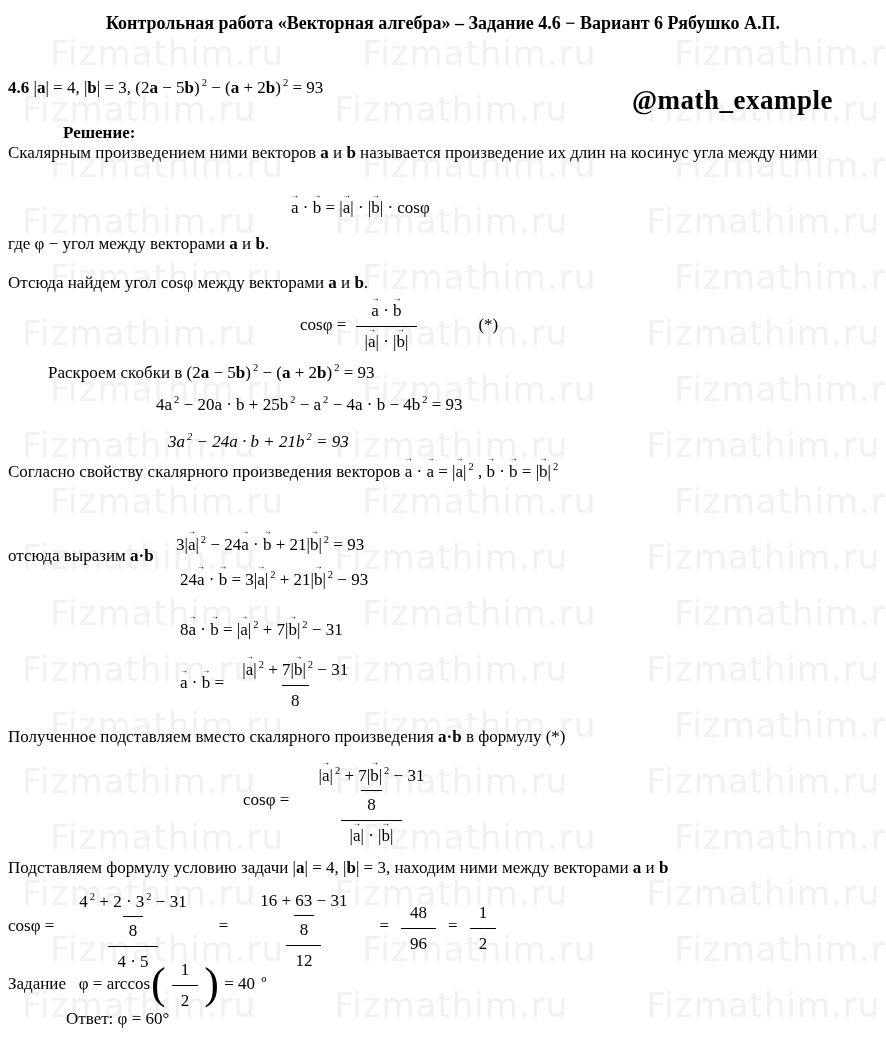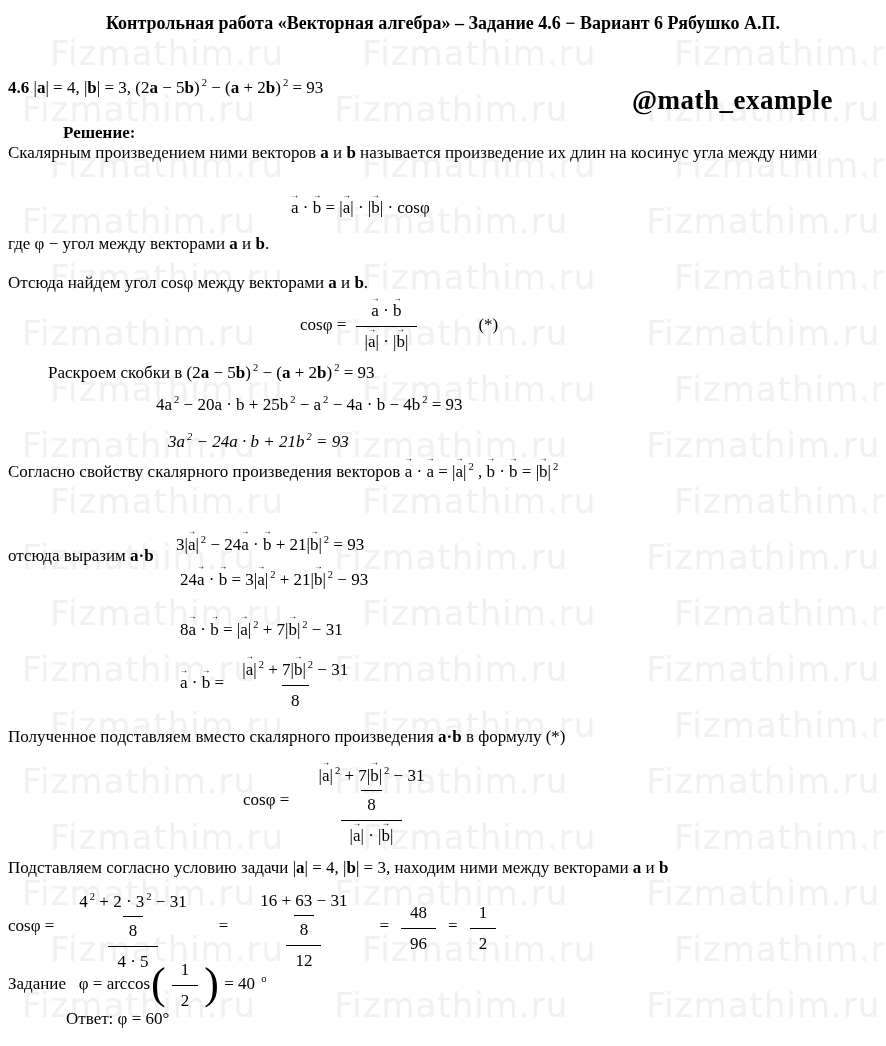--- a/index.html
+++ b/index.html
@@ -209,7 +209,7 @@
     </span>
   </div>
 
-  <div class="block rich" style="left:8px; top:856px;"><span>Подставляем согласно условию задачи |</span><span class="b">a</span><span>| = 4, |</span><span class="b">b</span><span>| = 3, находим ними между векторами </span><span class="b">a</span><span> и </span><span class="b">b</span></div>
+  <div class="block rich" style="left:8px; top:856px;"><span>Подставляем формулу условию задачи |</span><span class="b">a</span><span>| = 4, |</span><span class="b">b</span><span>| = 3, находим ними между векторами </span><span class="b">a</span><span> и </span><span class="b">b</span></div>
 
   <div class="block formula" style="left:8px; top:878px;">
     <span class="fline">

